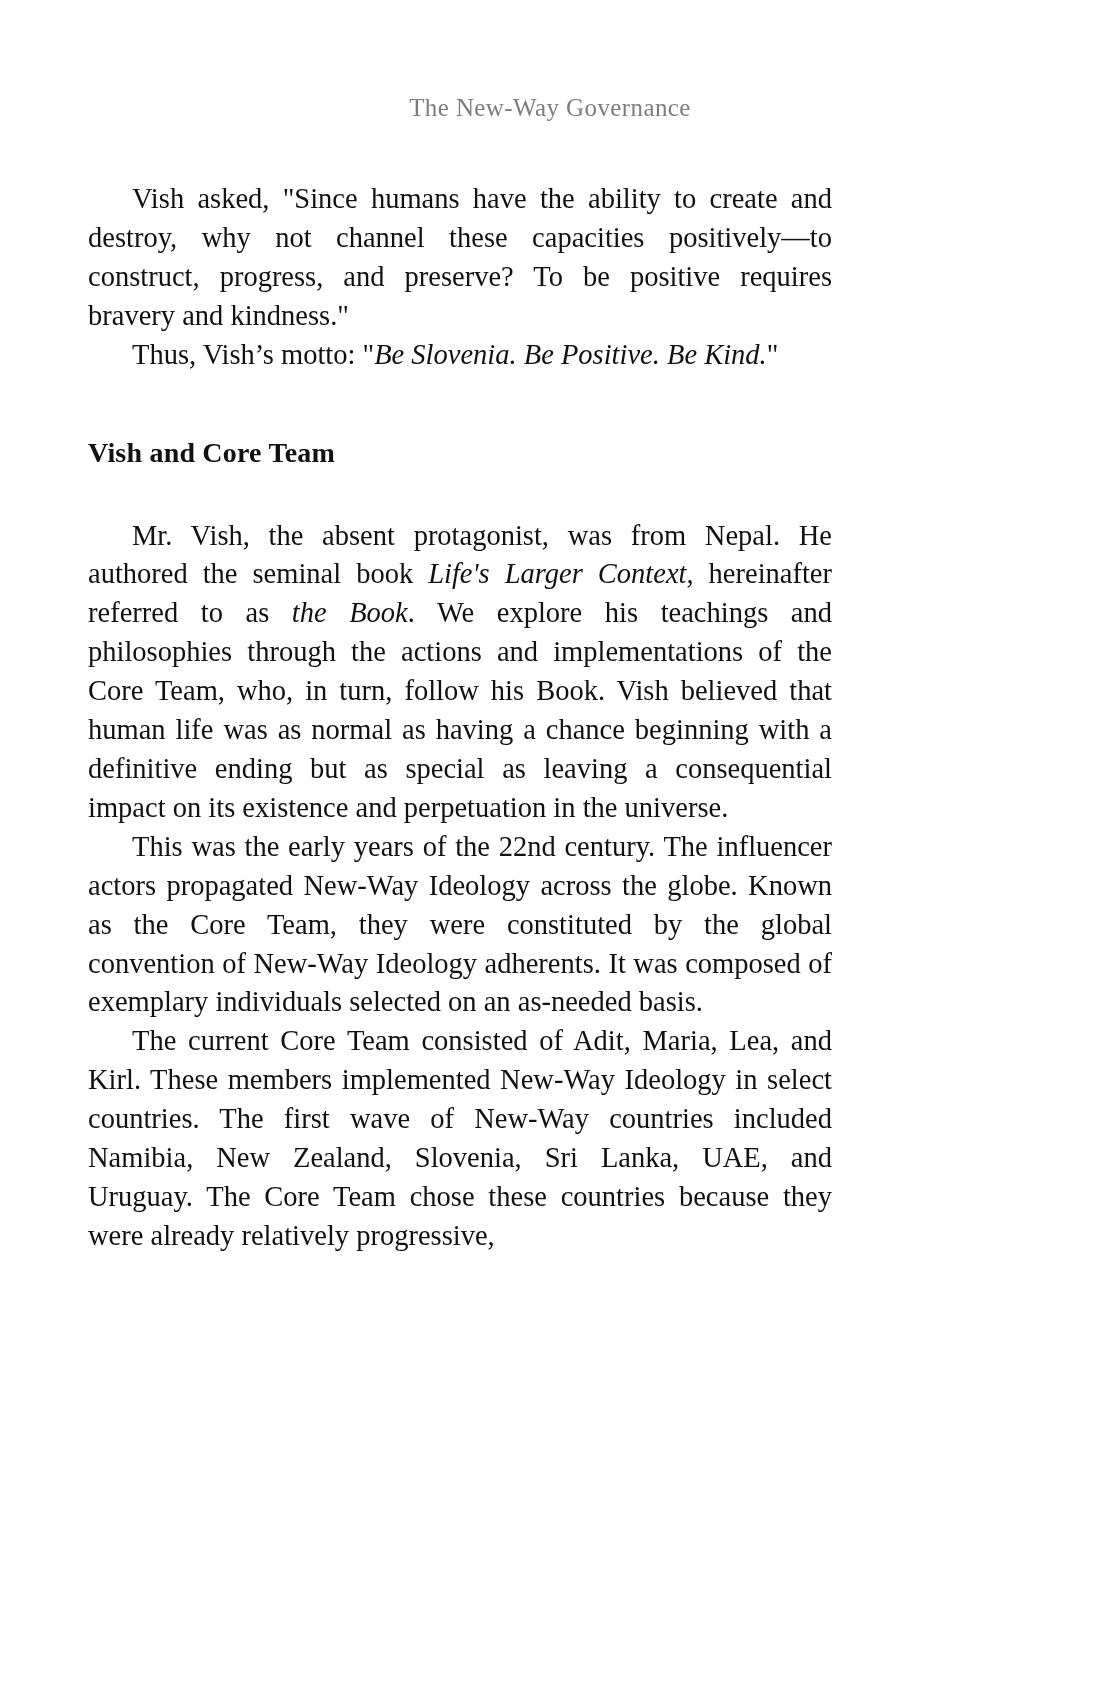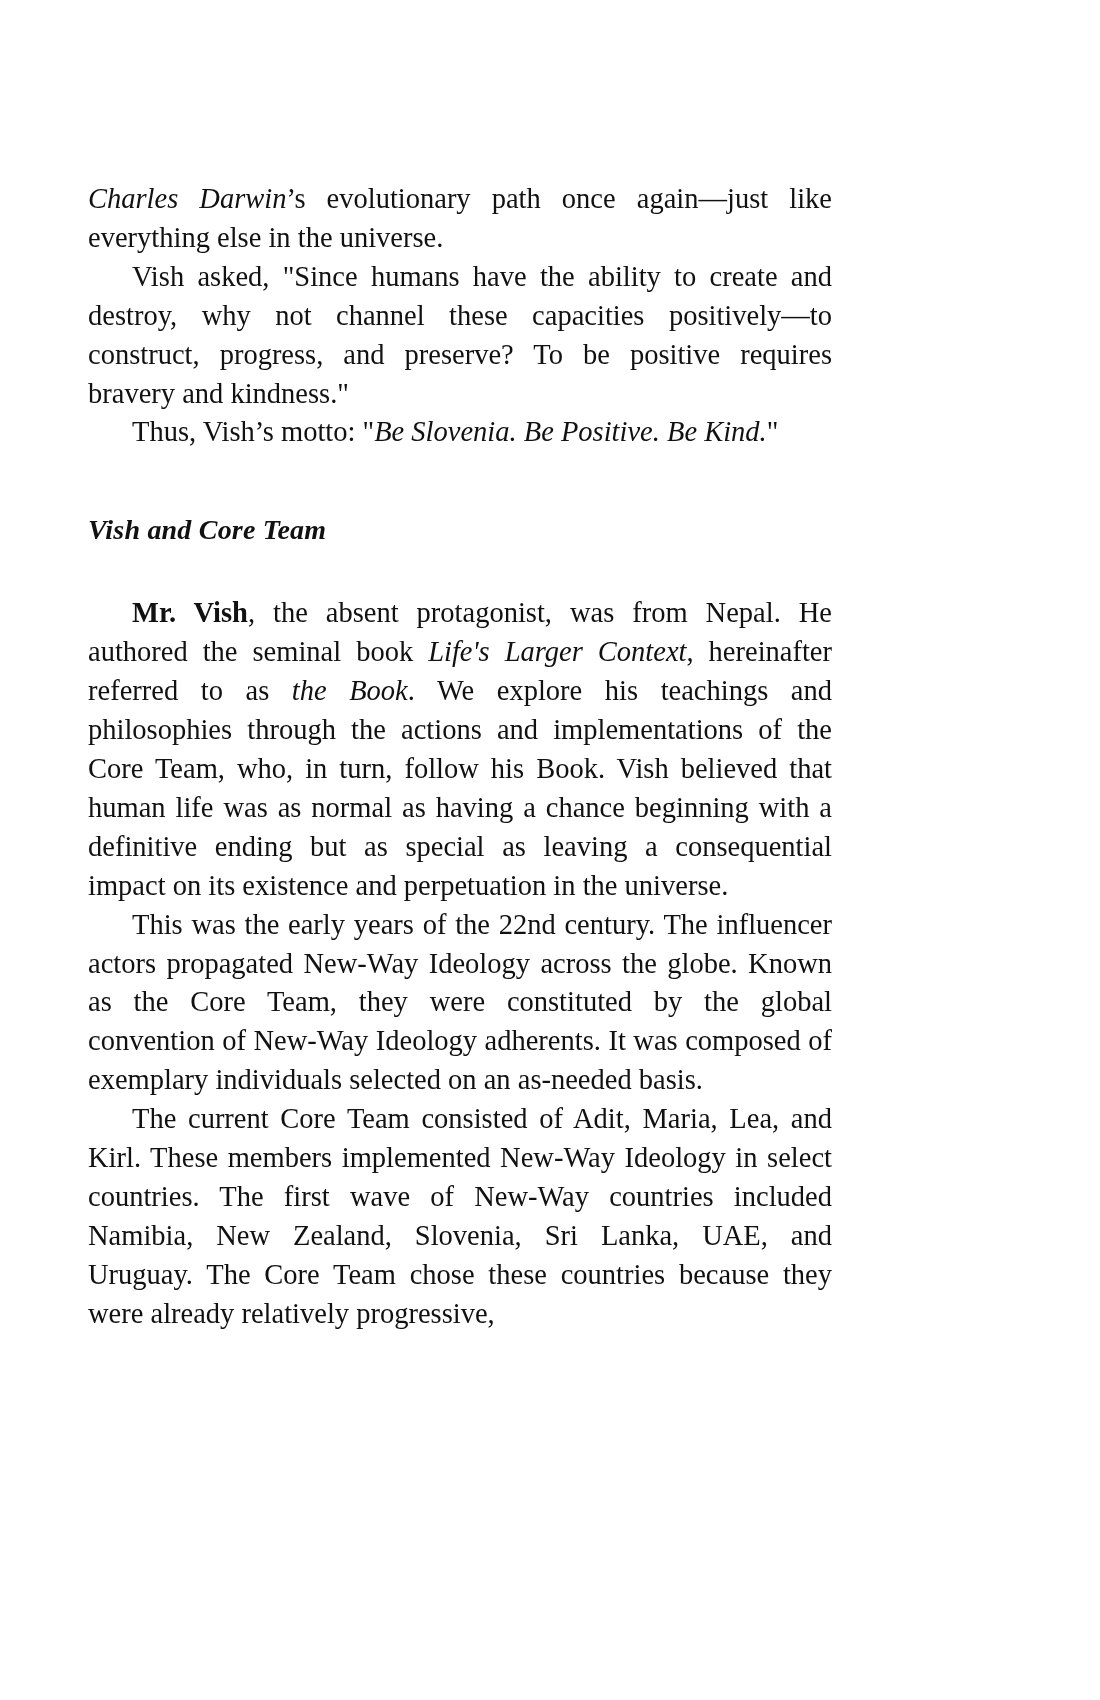--- a/index.html
+++ b/index.html
@@ -76,6 +76,7 @@
 
 <div class="page">
 
+  <div class="running-head">The New-Way Governance</div>
 
   <div class="text-block">
 

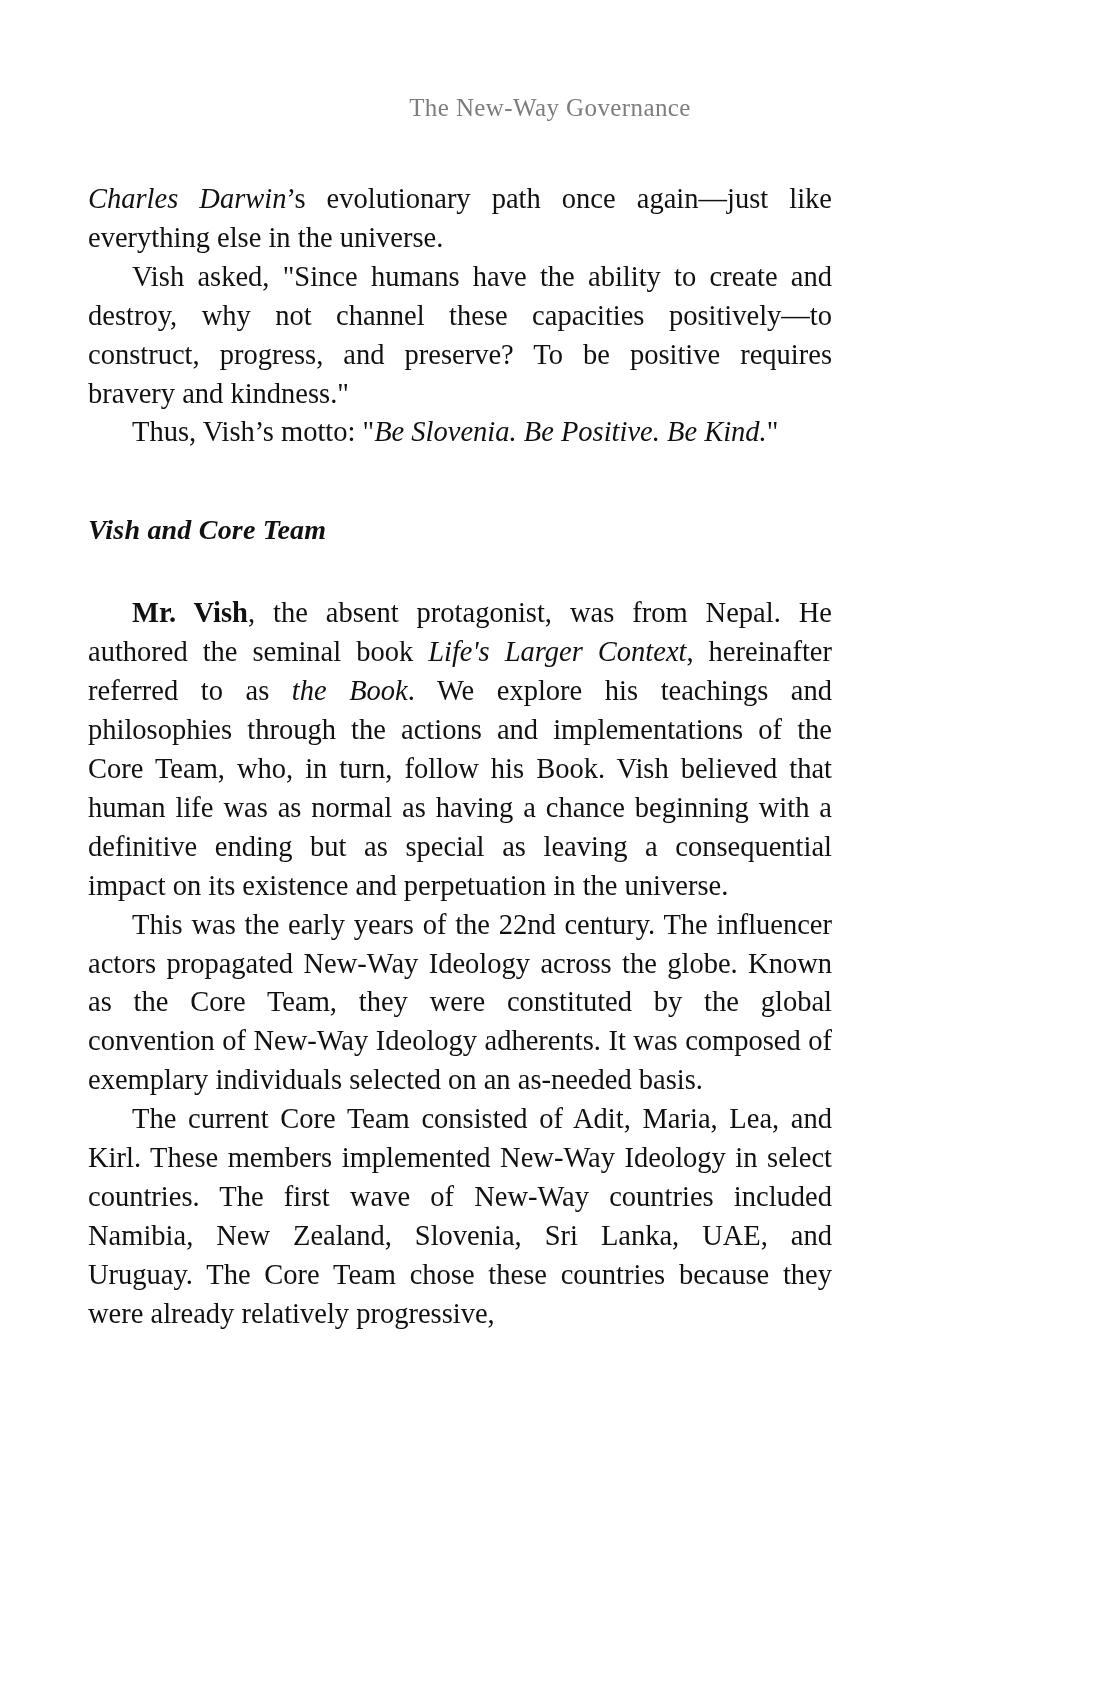--- a/index.html
+++ b/index.html
@@ -80,7 +80,6 @@
 
   <div class="text-block">
 
-    <p class="body no-stretch"><span class="it">Charles Darwin</span><span>’s evolutionary path once again—just like everything else in the universe.</span></p>
 
     <p class="body indent no-stretch">Vish asked, "Since humans have the ability to create and destroy, why not channel these capacities positively—to construct, progress, and preserve? To be positive requires bravery and kindness."</p>
 

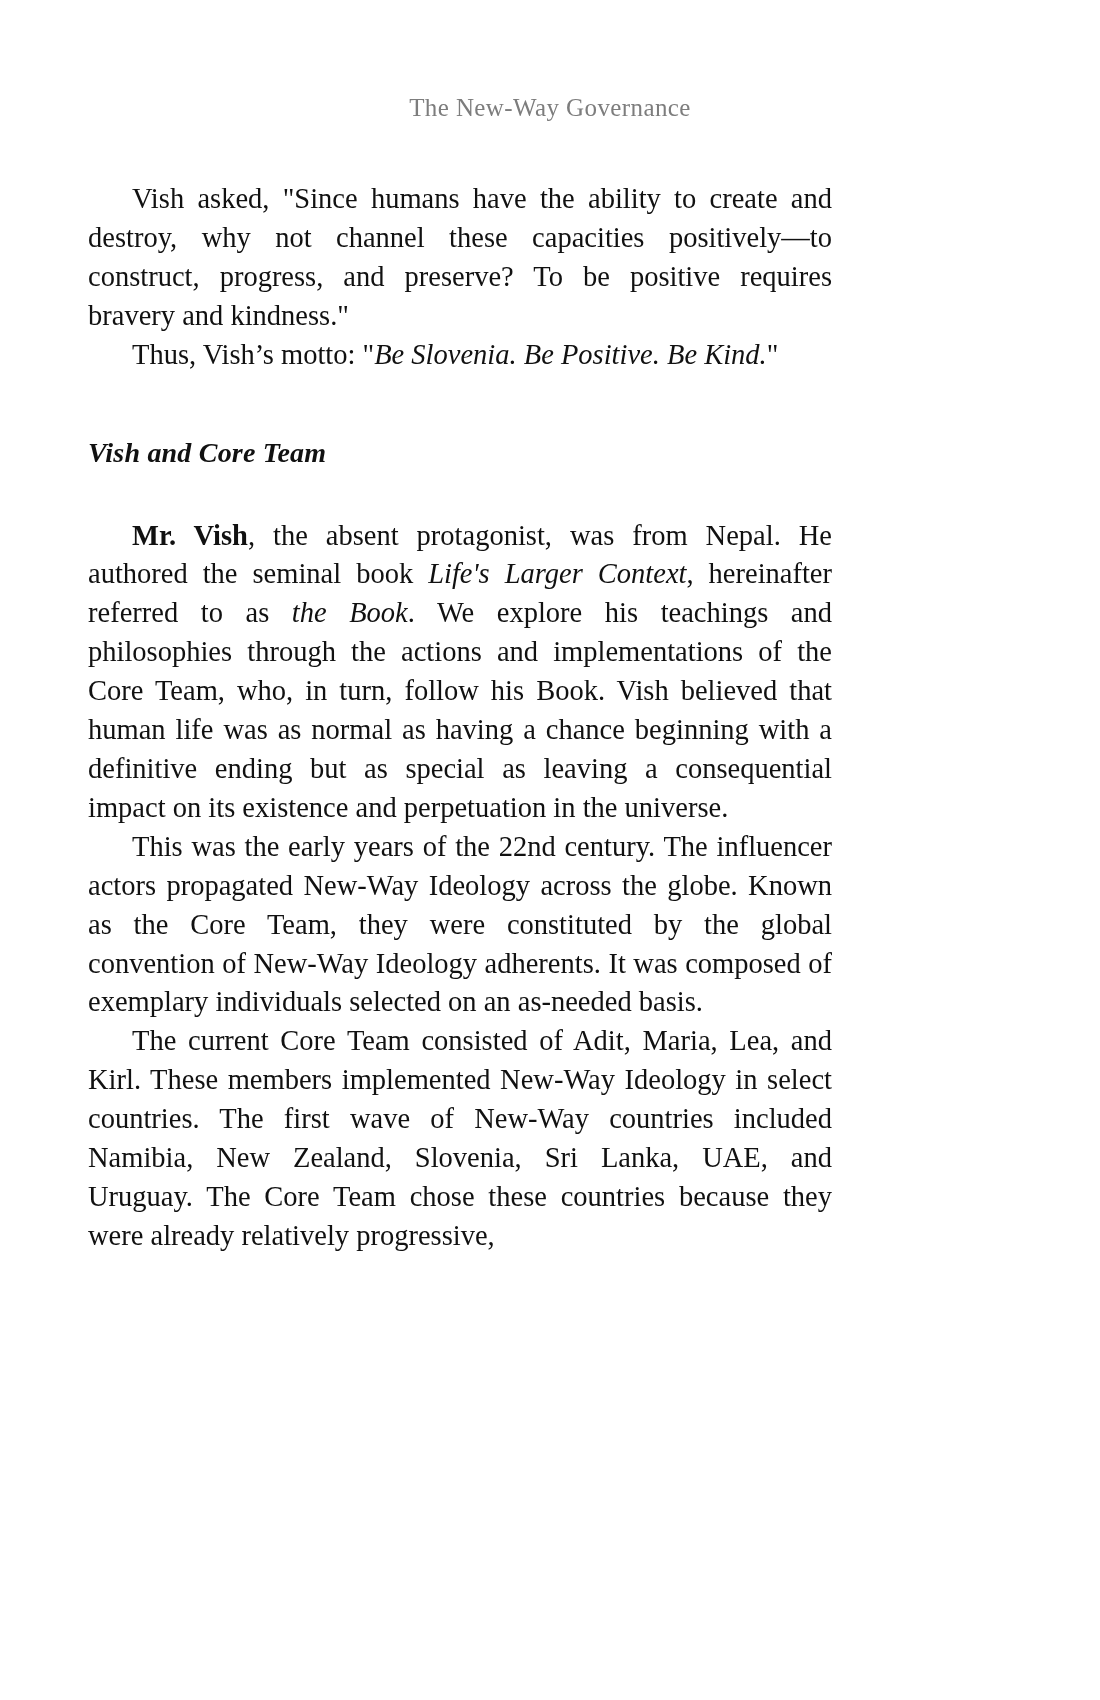--- a/index.html
+++ b/index.html
@@ -55,7 +55,6 @@
   h2.section-heading {
     margin: 0;
     font-size: 28px;
-    font-style: italic;
     font-weight: bold;
     text-align: left;
     font-family: "Liberation Serif", "DejaVu Serif", serif;

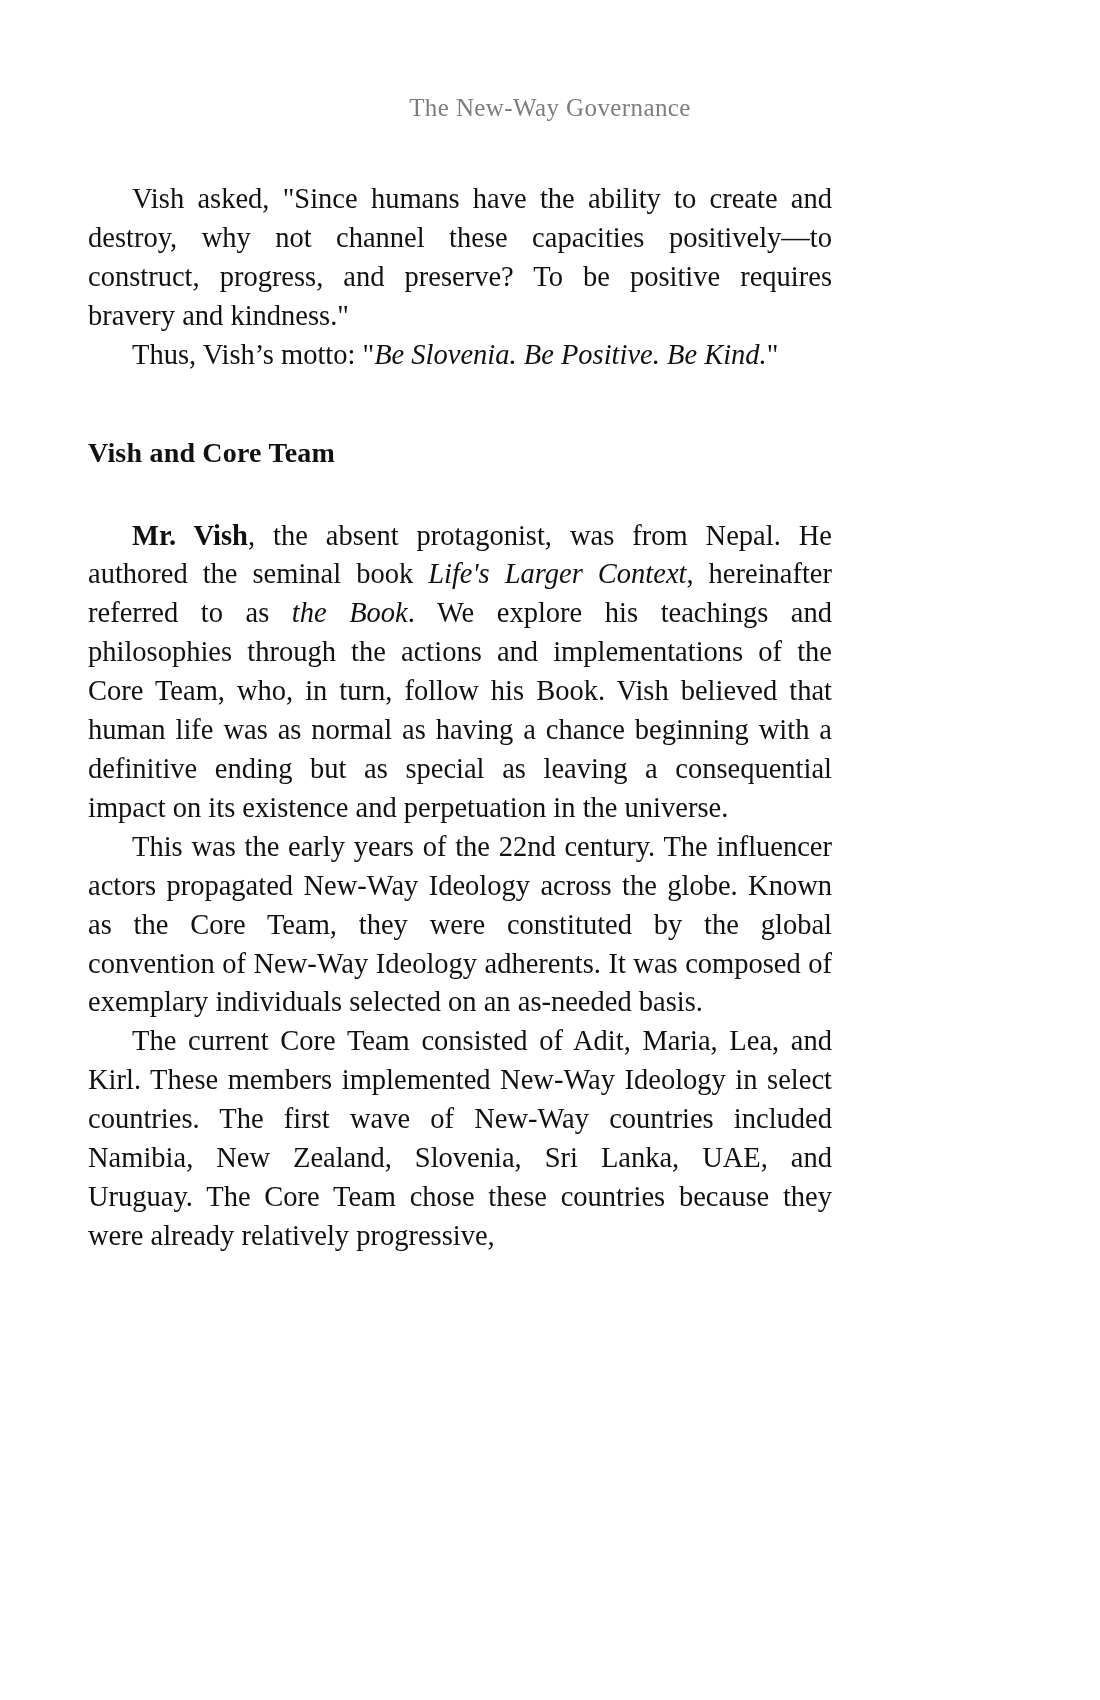--- a/index.html
+++ b/index.html
@@ -51,7 +51,7 @@
     text-indent: 44px;
   }
   .it { font-style: italic; }
-  .bd { font-weight: bold; }
+  .bd { font-weight: normal; }
   h2.section-heading {
     margin: 0;
     font-size: 28px;

